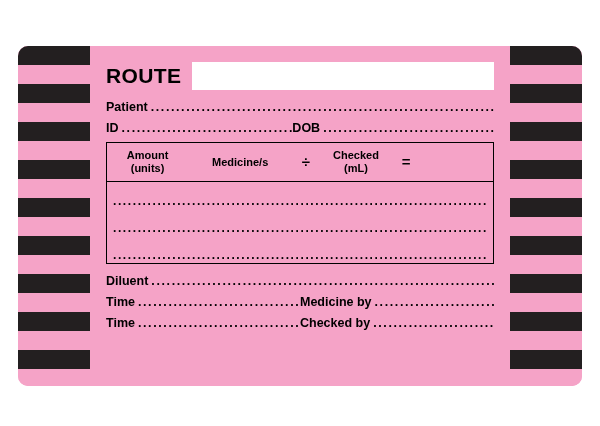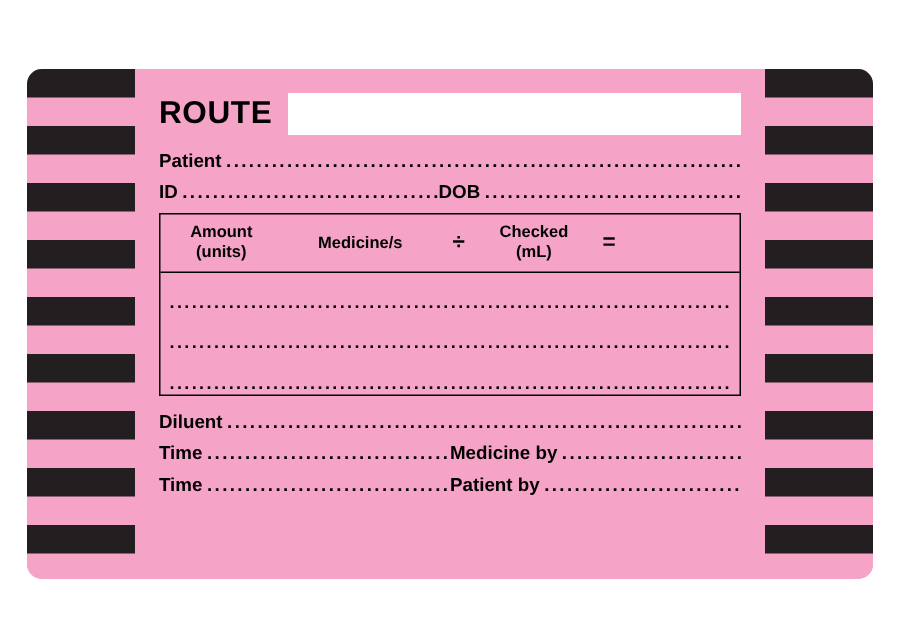--- a/index.html
+++ b/index.html
@@ -274,7 +274,7 @@
             <span class="dots">................................................</span>
           </div>
           <div class="seg">
-            <span class="lbl">Patient by</span>
+            <span class="lbl">Checked by</span>
             <span class="dots">...................................</span>
           </div>
         </div>

